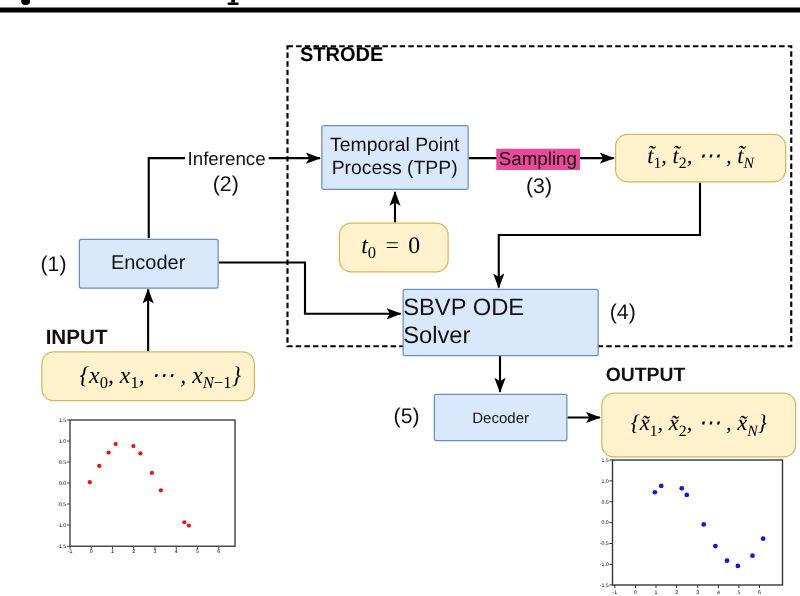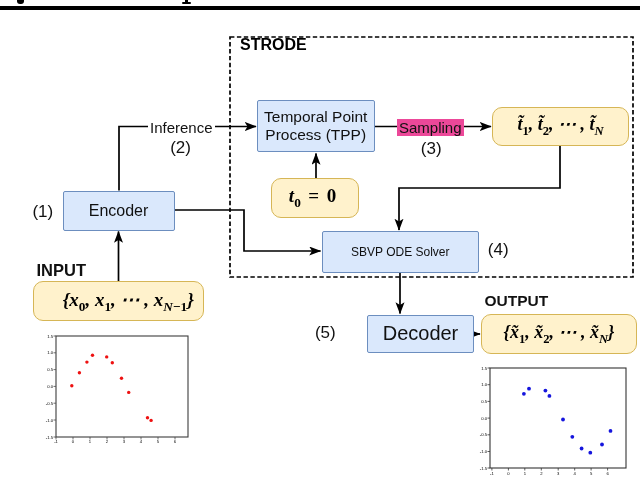--- a/index.html
+++ b/index.html
@@ -9,7 +9,7 @@
 .yellowbox{position:absolute;background:#fff2cc;border:1.6px solid #d6b656;border-radius:10px;display:flex;align-items:center;justify-content:center;color:#000;box-sizing:border-box;}
 .lbl{position:absolute;color:#111;font-size:15px;}
 .plbl{position:absolute;color:#111;font-size:17px;}
-.math{font-family:"Liberation Serif",serif;font-style:italic;font-weight:bold;}
+.math{font-family:"Liberation Serif",serif;font-style:italic;}
 .math sub{font-size:70%;font-style:normal;}
 .math .up{font-style:normal;}
 svg{position:absolute;left:0;top:0;}

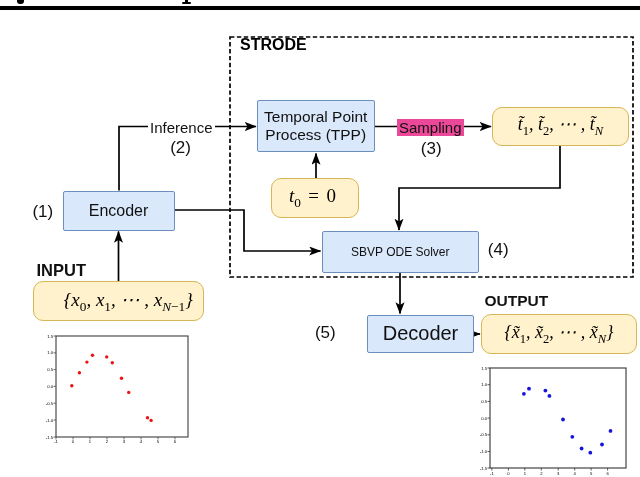--- a/index.html
+++ b/index.html
@@ -152,7 +152,7 @@
 
 <div class="bluebox" style="left:62.5px;top:190.5px;width:112px;height:40px;font-size:16px;">Encoder</div>
 <div class="bluebox" style="left:257px;top:100px;width:117.5px;height:52px;font-size:15.5px;text-align:center;line-height:17.6px;">Temporal Point<br>Process (TPP)</div>
-<div class="bluebox" style="left:321.5px;top:231px;width:157.5px;height:42px;font-size:12px;">SBVP ODE Solver</div>
+<div class="bluebox" style="left:321.5px;top:231px;width:157.5px;height:54px;font-size:19px;">SBVP ODE Solver</div>
 <div class="bluebox" style="left:347px;top:314.5px;width:107px;height:38.5px;font-size:20px;margin-left:20px;">Decoder</div>
 
 <div class="yellowbox" style="left:33px;top:281px;width:170.5px;height:40px;font-size:19px;padding-left:20px;">

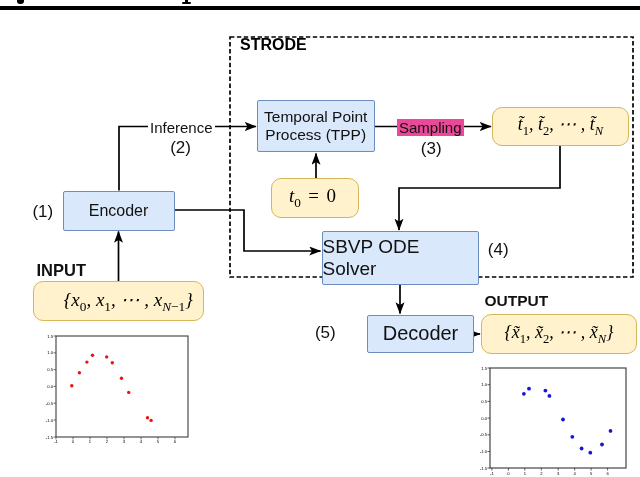--- a/index.html
+++ b/index.html
@@ -153,7 +153,7 @@
 <div class="bluebox" style="left:62.5px;top:190.5px;width:112px;height:40px;font-size:16px;">Encoder</div>
 <div class="bluebox" style="left:257px;top:100px;width:117.5px;height:52px;font-size:15.5px;text-align:center;line-height:17.6px;">Temporal Point<br>Process (TPP)</div>
 <div class="bluebox" style="left:321.5px;top:231px;width:157.5px;height:54px;font-size:19px;">SBVP ODE Solver</div>
-<div class="bluebox" style="left:347px;top:314.5px;width:107px;height:38.5px;font-size:20px;margin-left:20px;">Decoder</div>
+<div class="bluebox" style="left:347px;top:314.5px;width:107px;height:38.5px;font-size:12px;">Decoder</div>
 
 <div class="yellowbox" style="left:33px;top:281px;width:170.5px;height:40px;font-size:19px;padding-left:20px;">
     <span class="math">{<i>x</i><sub>0</sub>, <i>x</i><sub>1</sub>, ⋯ , <i>x</i><sub><i>N</i>−1</sub>}</span>

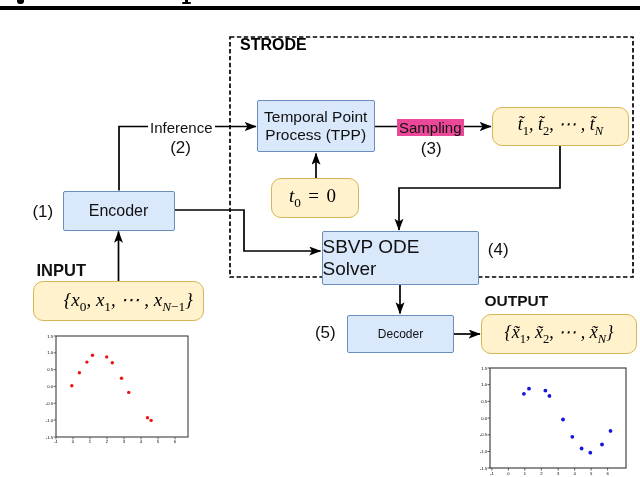--- a/index.html
+++ b/index.html
@@ -164,7 +164,7 @@
 <div class="yellowbox" style="left:492px;top:107px;width:137px;height:38.5px;font-size:18px;">
     <span class="math"><i>t̃</i><sub>1</sub>, <i>t̃</i><sub>2</sub>, ⋯ , <i>t̃</i><sub><i>N</i></sub></span>
   </div>
-<div class="yellowbox" style="left:481px;top:313.5px;width:156px;height:40px;font-size:18px;">
+<div class="yellowbox" style="left:481px;top:313.5px;width:156px;height:52px;font-size:18px;">
     <span class="math">{<i>x̃</i><sub>1</sub>, <i>x̃</i><sub>2</sub>, ⋯ , <i>x̃</i><sub><i>N</i></sub>}</span>
   </div>
 

